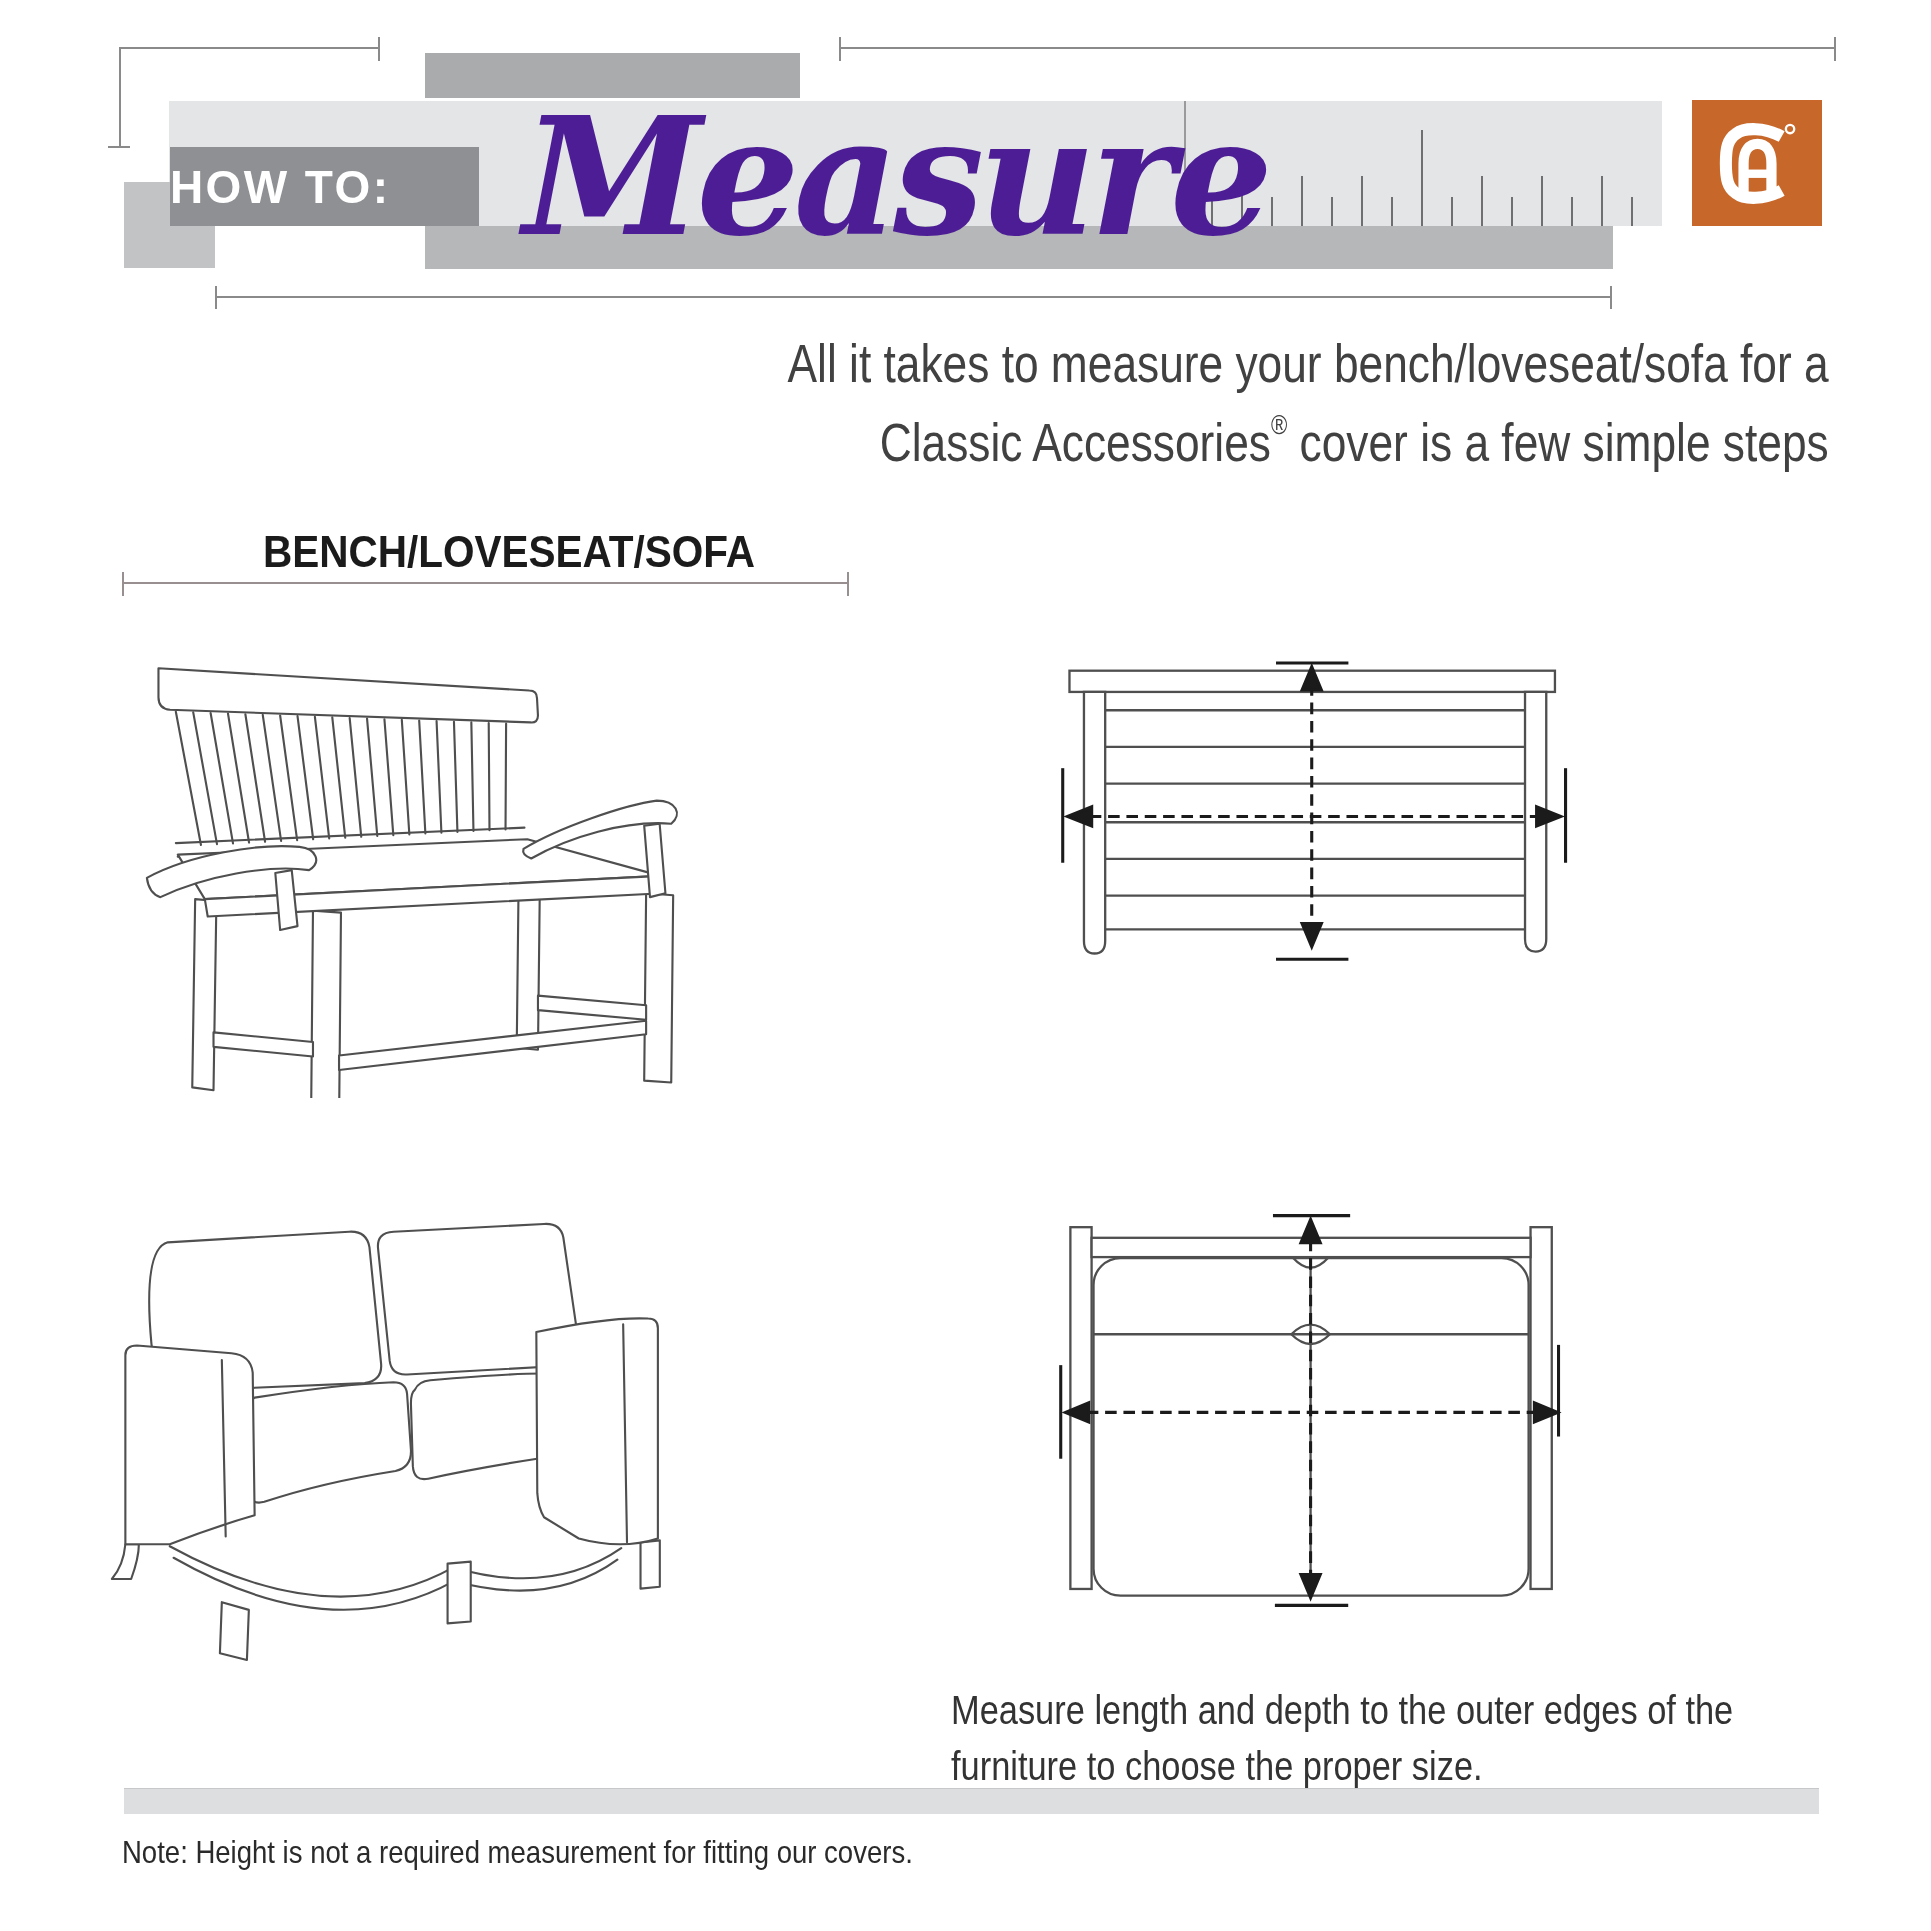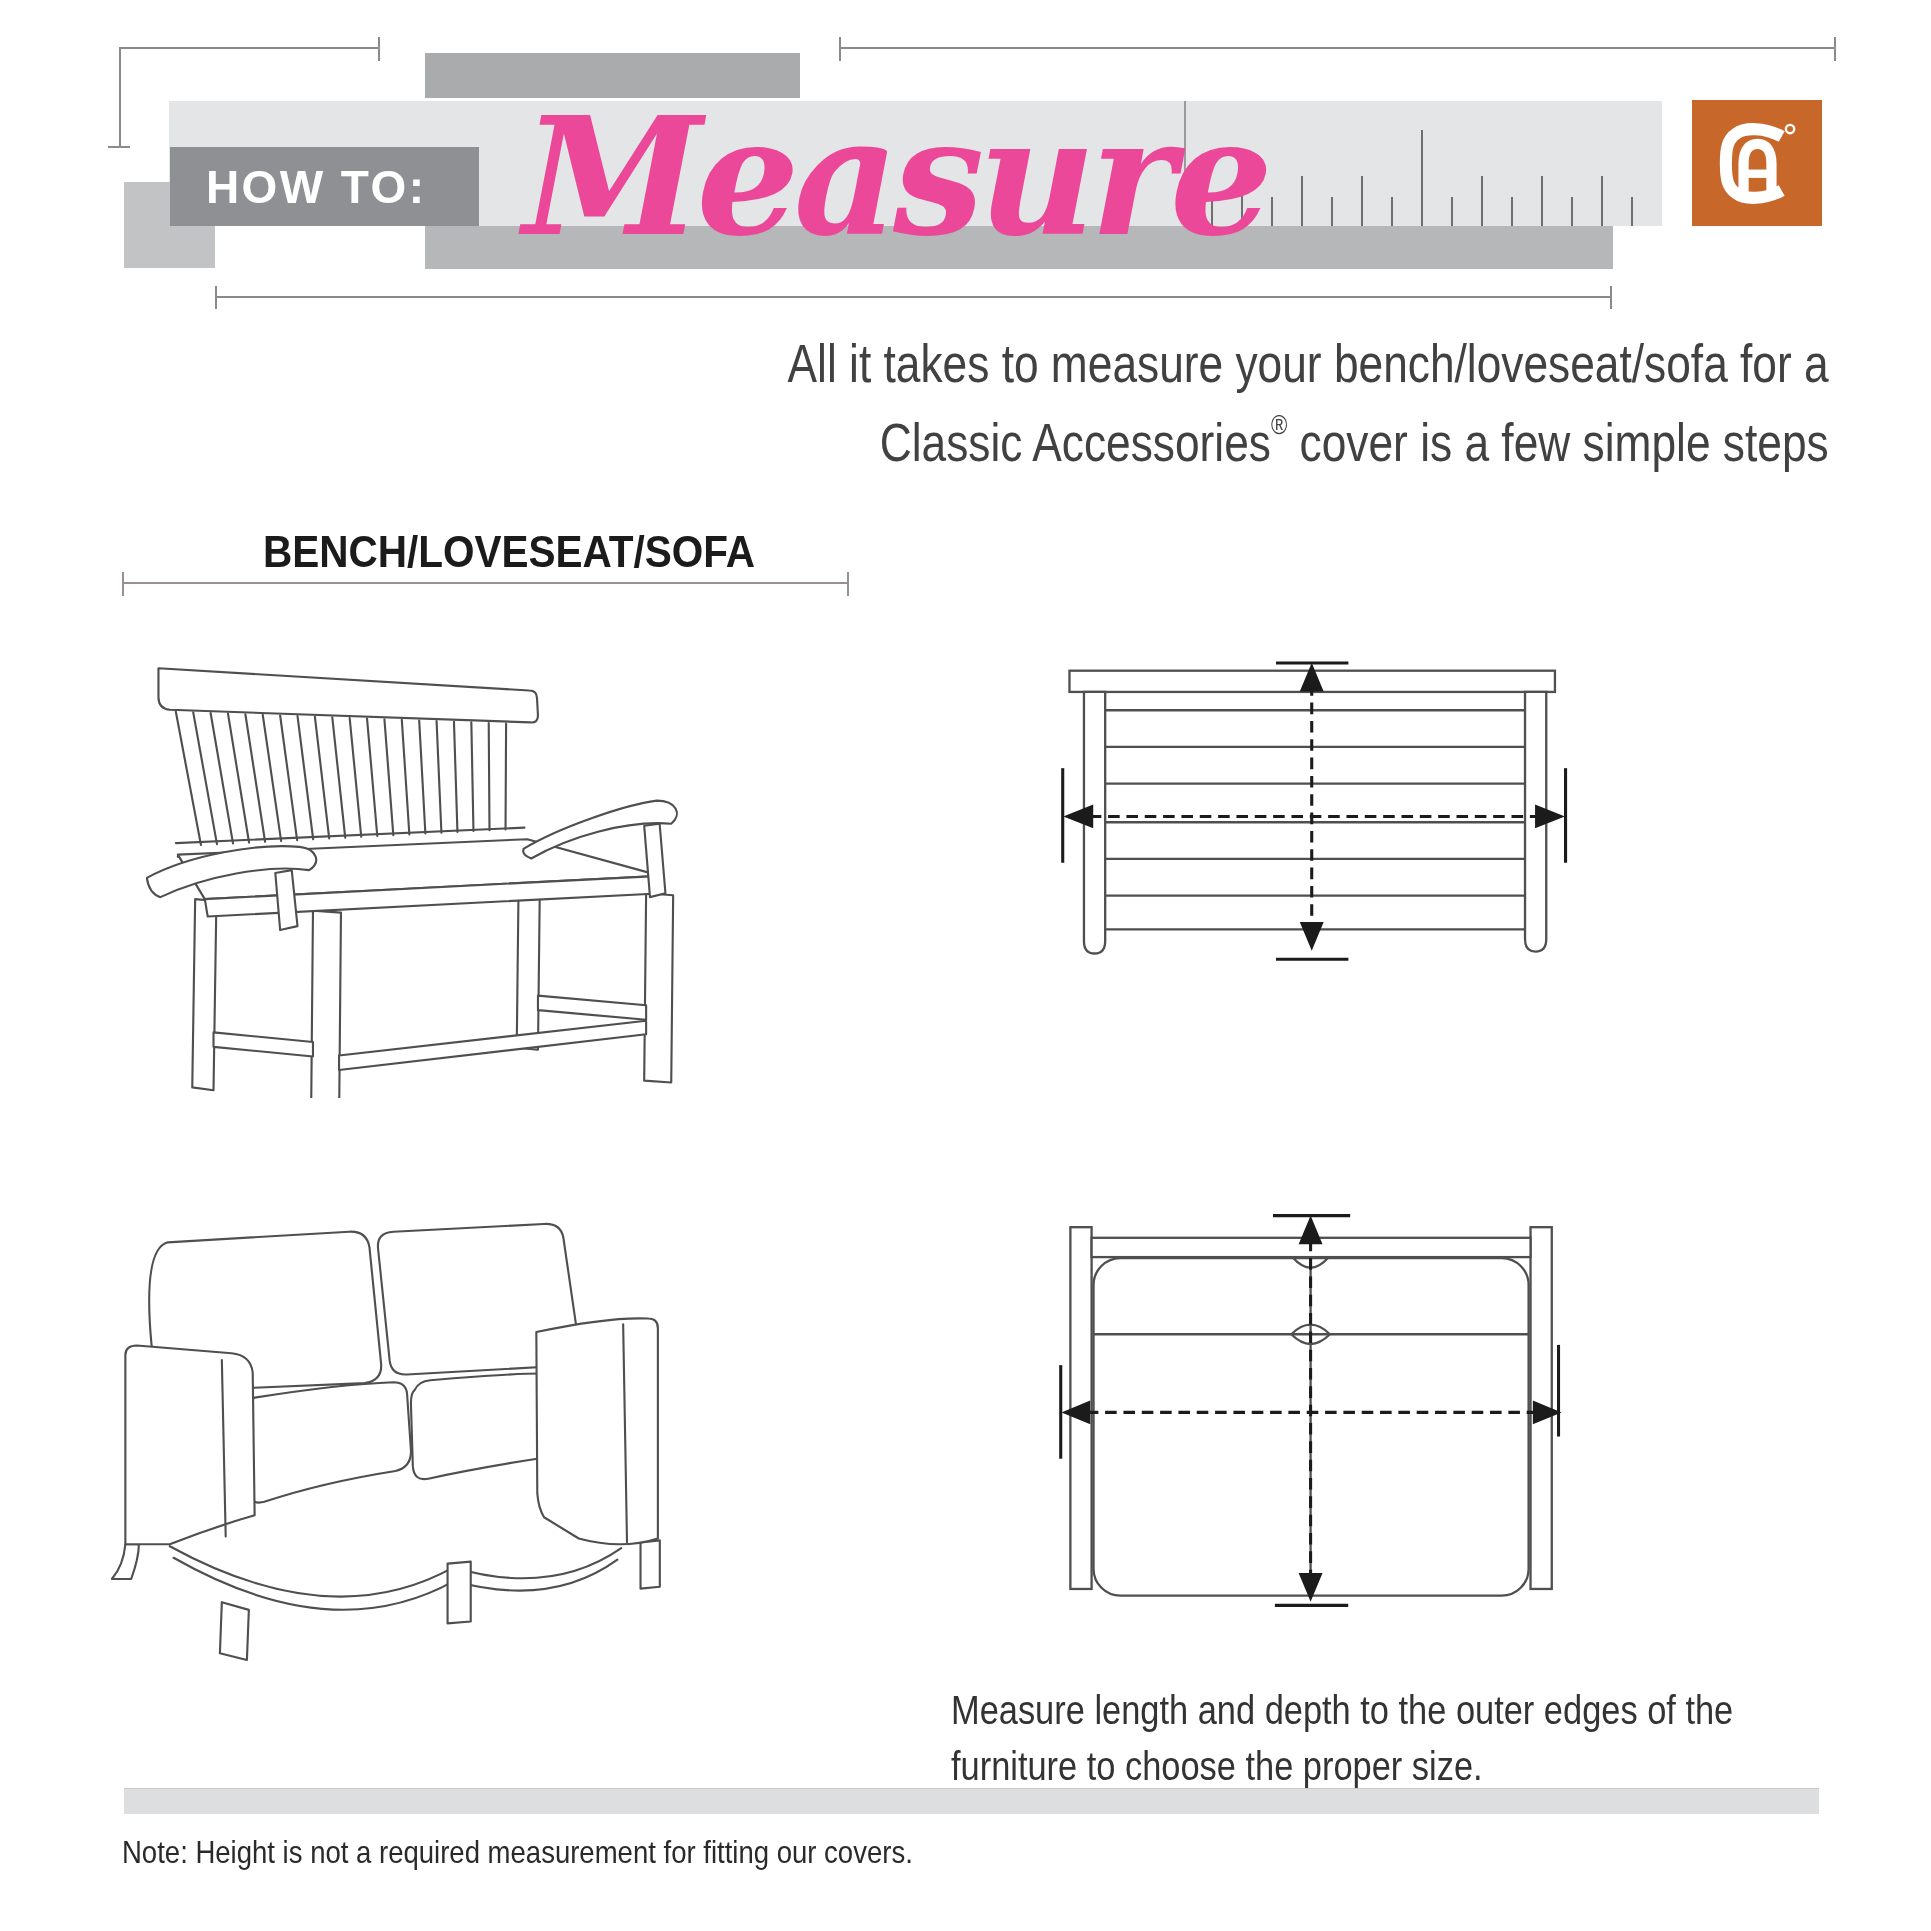--- a/index.html
+++ b/index.html
@@ -14,7 +14,7 @@
   .block-left{left:124px;top:182px;width:91px;height:86px;background:var(--block-light);}
   .ruler-divider{left:1184px;top:101px;width:1.9px;height:125px;background:#9a9a9c;}
   .kicker-box{left:170px;top:147px;width:309px;height:79px;background:var(--kicker-box);z-index:3;}
-  .kicker-box span{display:block;padding-left:36px;line-height:81px;font-size:46px;font-weight:bold;
+  .kicker-box span{display:block;line-height:81px;font-size:46px;font-weight:bold;
        color:#fff;letter-spacing:2.4px;white-space:nowrap;}
   .measure-script{left:523px;top:81px;width:637px;z-index:5;font-family:"DejaVu Serif",serif;
        font-style:italic;font-weight:700;font-size:162px;line-height:193px;color:#ec4899;

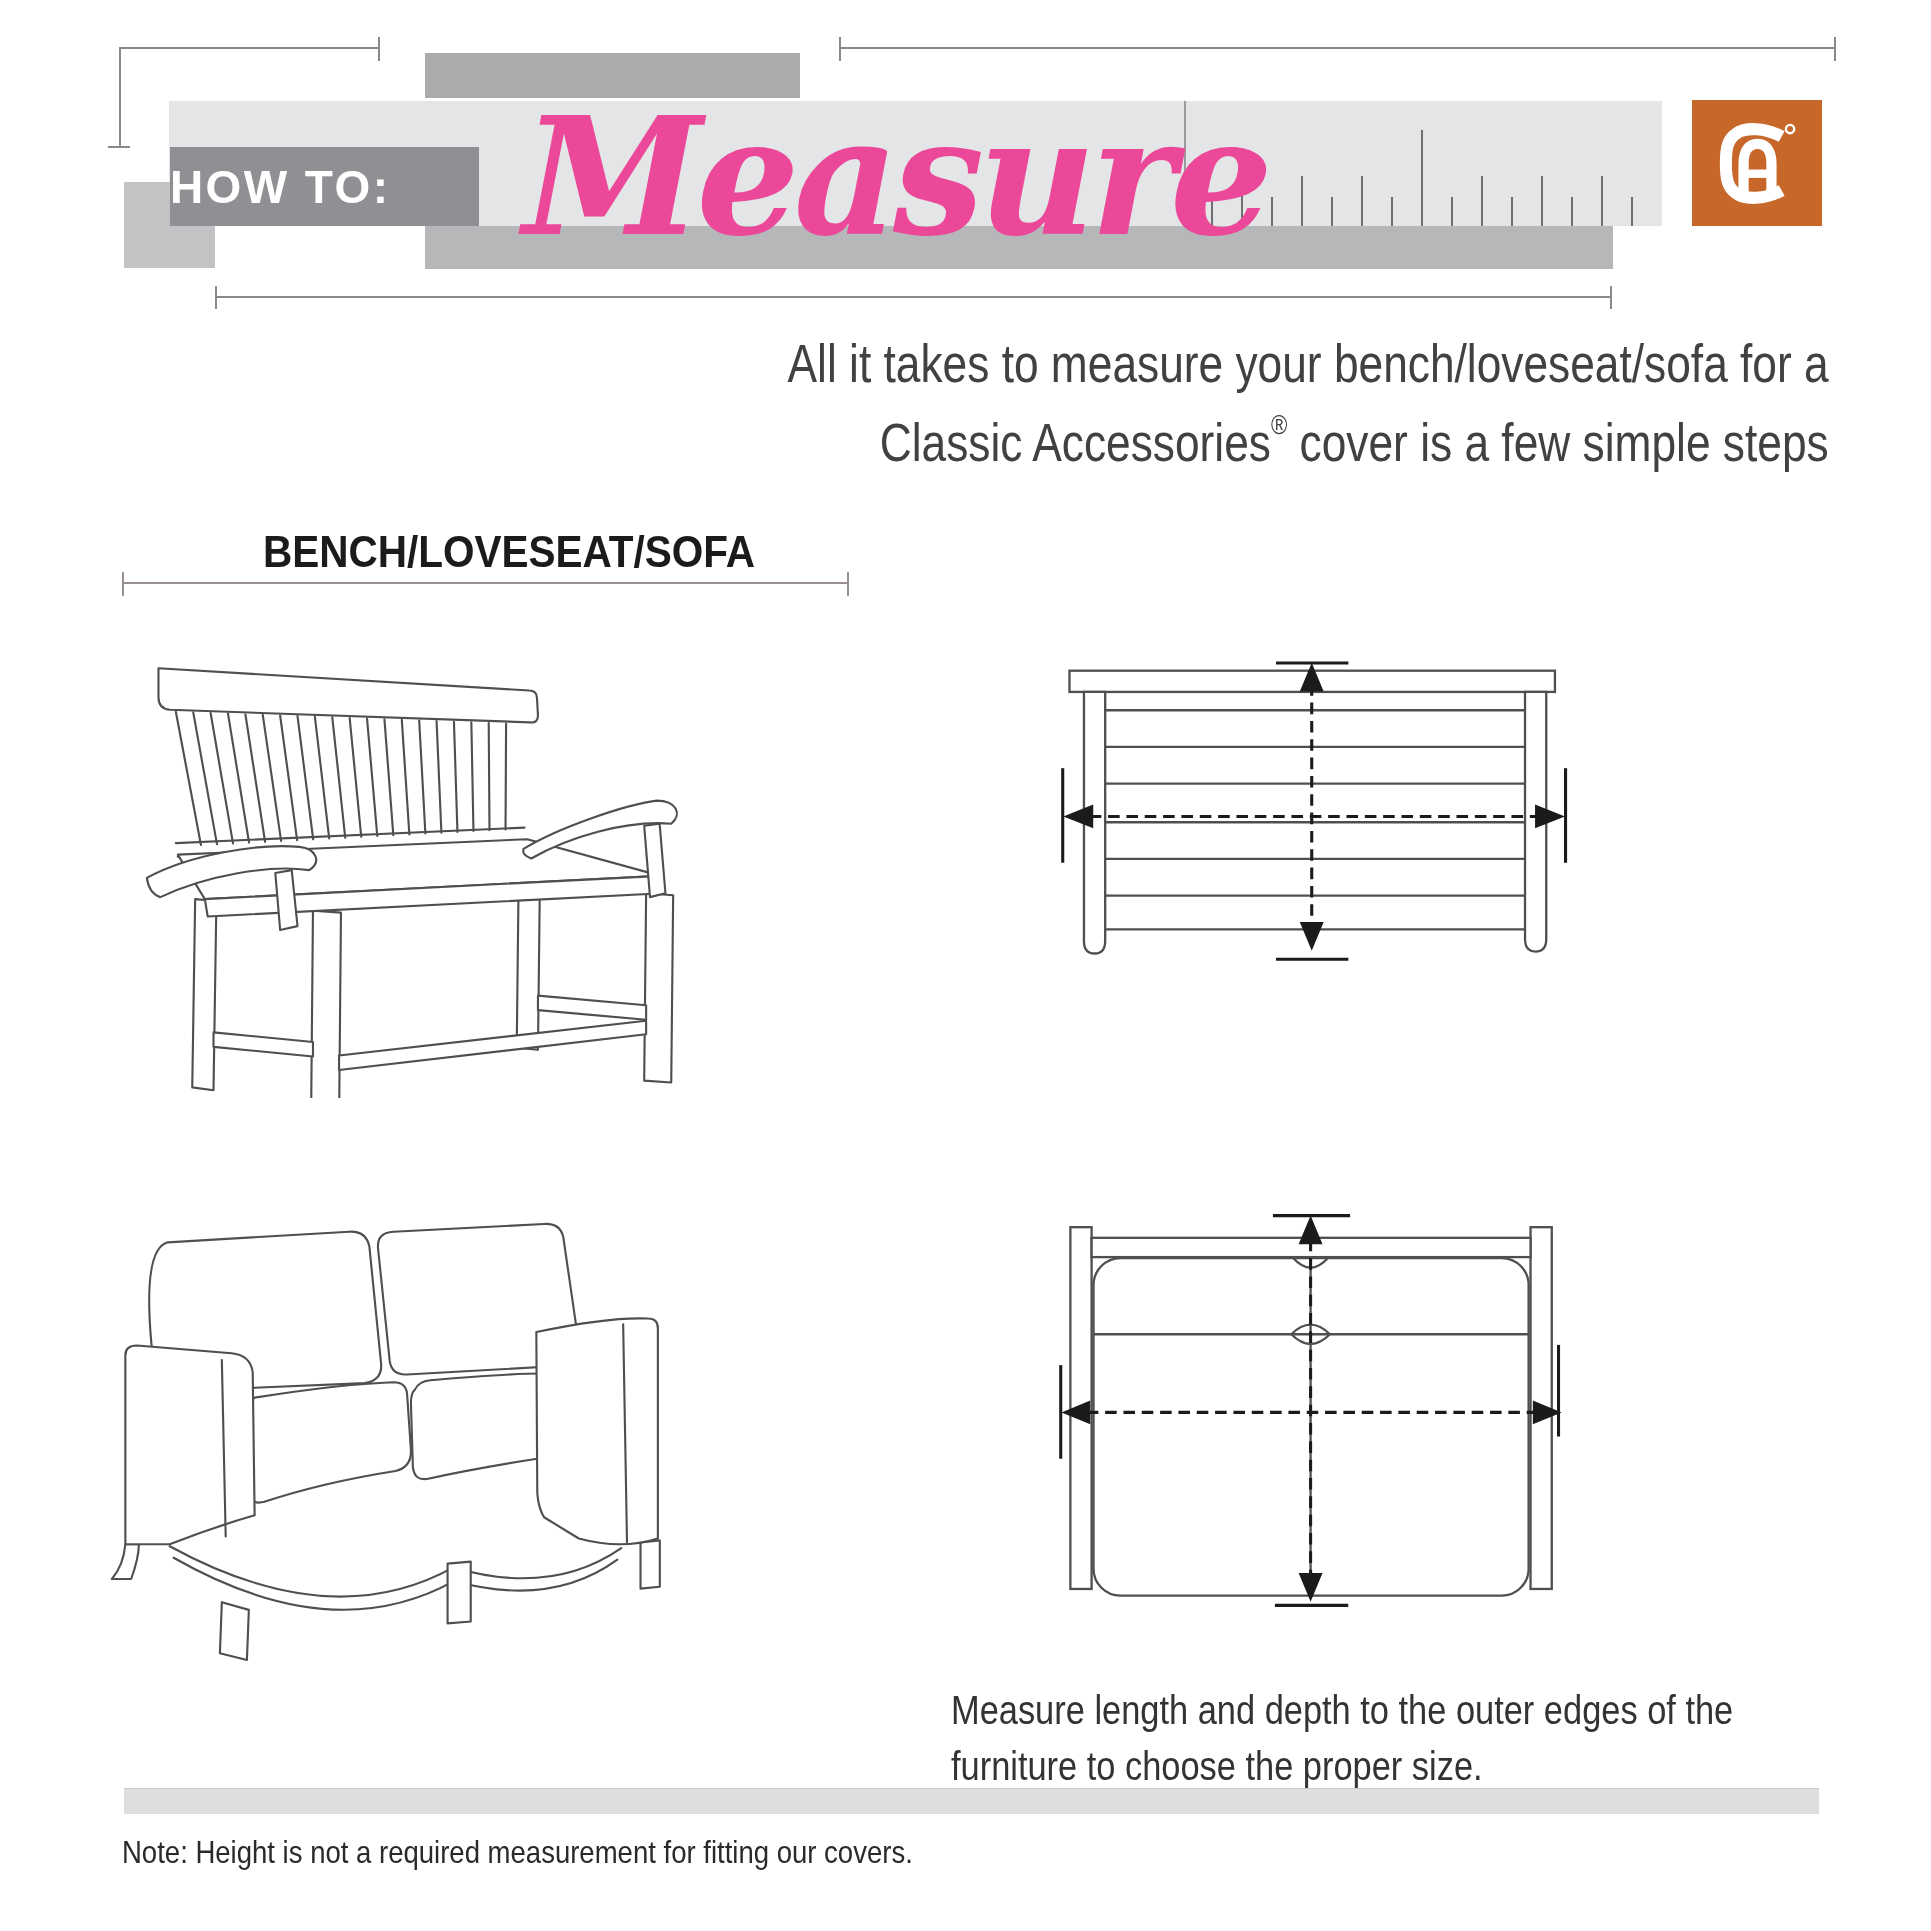--- a/index.html
+++ b/index.html
@@ -17,7 +17,7 @@
   .kicker-box span{display:block;line-height:81px;font-size:46px;font-weight:bold;
        color:#fff;letter-spacing:2.4px;white-space:nowrap;}
   .measure-script{left:523px;top:81px;width:637px;z-index:5;font-family:"DejaVu Serif",serif;
-       font-style:italic;font-weight:700;font-size:162px;line-height:193px;color:#ec4899;
+       font-style:italic;font-weight:700;font-size:162px;line-height:193px;color:#4c1d95;
        letter-spacing:-5.8px;white-space:nowrap;}
   .logo-box{left:1692px;top:100px;width:130px;height:126px;background:var(--accent-orange);z-index:4;
        display:flex;align-items:center;justify-content:center;}

